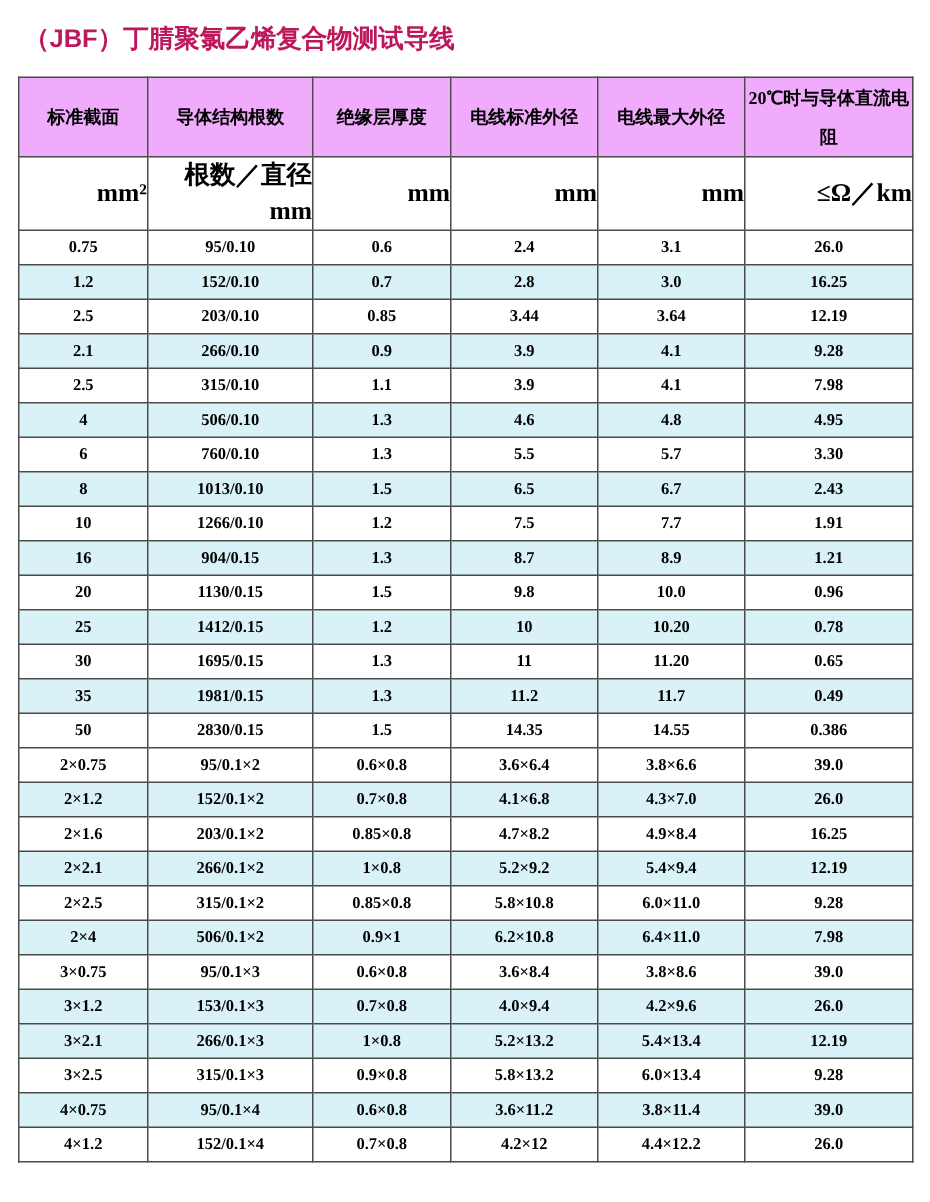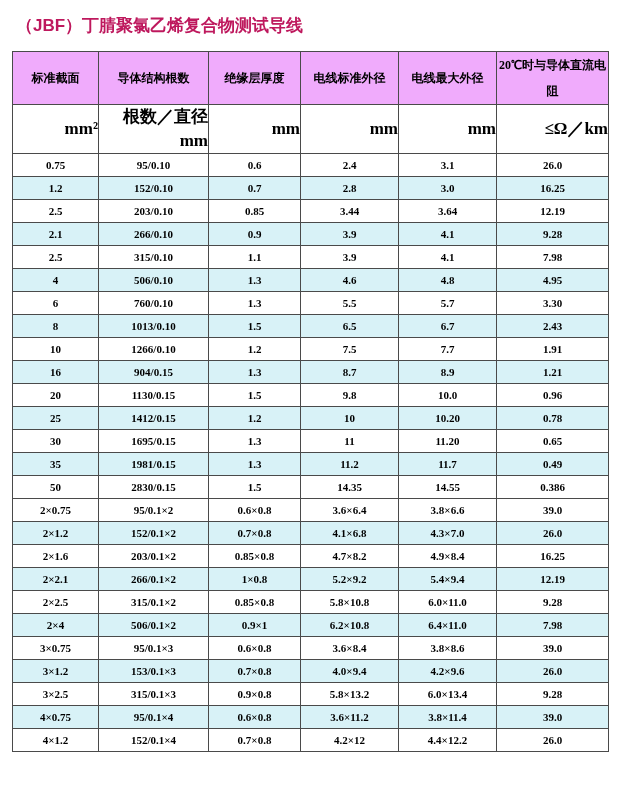--- a/index.html
+++ b/index.html
@@ -292,6 +292,14 @@
           <td>4.2×9.6</td>
           <td>26.0</td>
         </tr>
+        <tr class="tint">
+          <td>3×2.1</td>
+          <td>266/0.1×3</td>
+          <td>1×0.8</td>
+          <td>5.2×13.2</td>
+          <td>5.4×13.4</td>
+          <td>12.19</td>
+        </tr>
         <tr class="plain">
           <td>3×2.5</td>
           <td>315/0.1×3</td>

